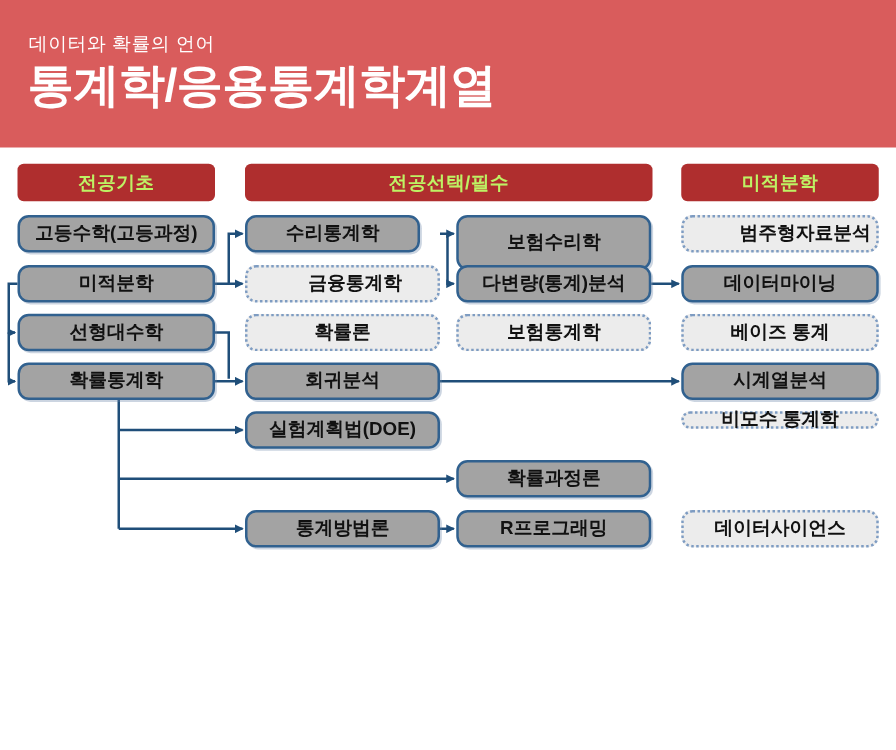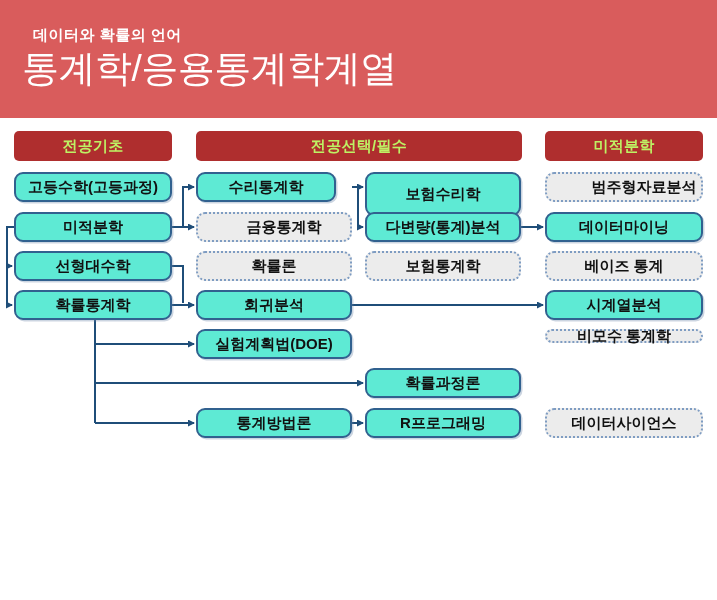--- a/index.html
+++ b/index.html
@@ -20,8 +20,8 @@
     padding: 26px 0 0 22px;
   }
   .banner .subtitle {
-    font-size: 15px; font-weight: 700; letter-spacing: 0.5px;
-    margin: 0 0 4px 11px;
+    font-size: 15px; font-weight: 400; letter-spacing: 0.5px;
+    margin: 0 0 4px 1px;
   }
   .banner .title {
     font-size: 37px; font-weight: 400; letter-spacing: -0.5px;

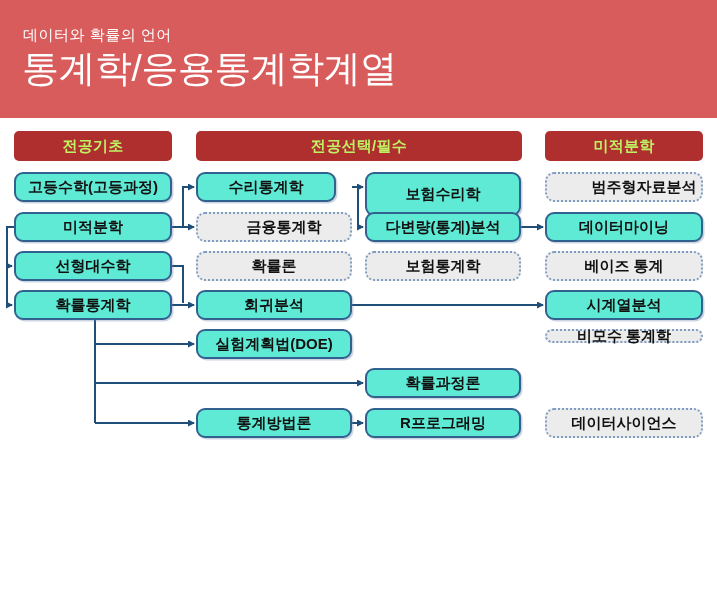--- a/index.html
+++ b/index.html
@@ -24,7 +24,7 @@
     margin: 0 0 4px 1px;
   }
   .banner .title {
-    font-size: 37px; font-weight: 400; letter-spacing: -0.5px;
+    font-size: 37px; font-weight: 700; letter-spacing: -0.5px;
     margin: 0; line-height: 1.1;
   }
   

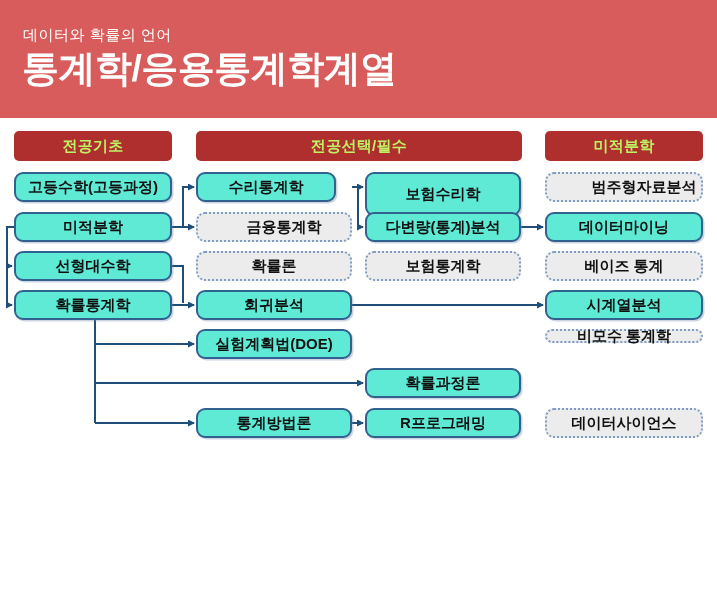--- a/index.html
+++ b/index.html
@@ -47,7 +47,7 @@
     border-radius: 9px;
   }
   .node.solid {
-    background: #5eead4;
+    background: #a3a3a3;
     border: 2px solid var(--box-border, #31618F);
     box-shadow: 1.5px 1.5px 0 rgba(110, 135, 170, 0.35);
   }

